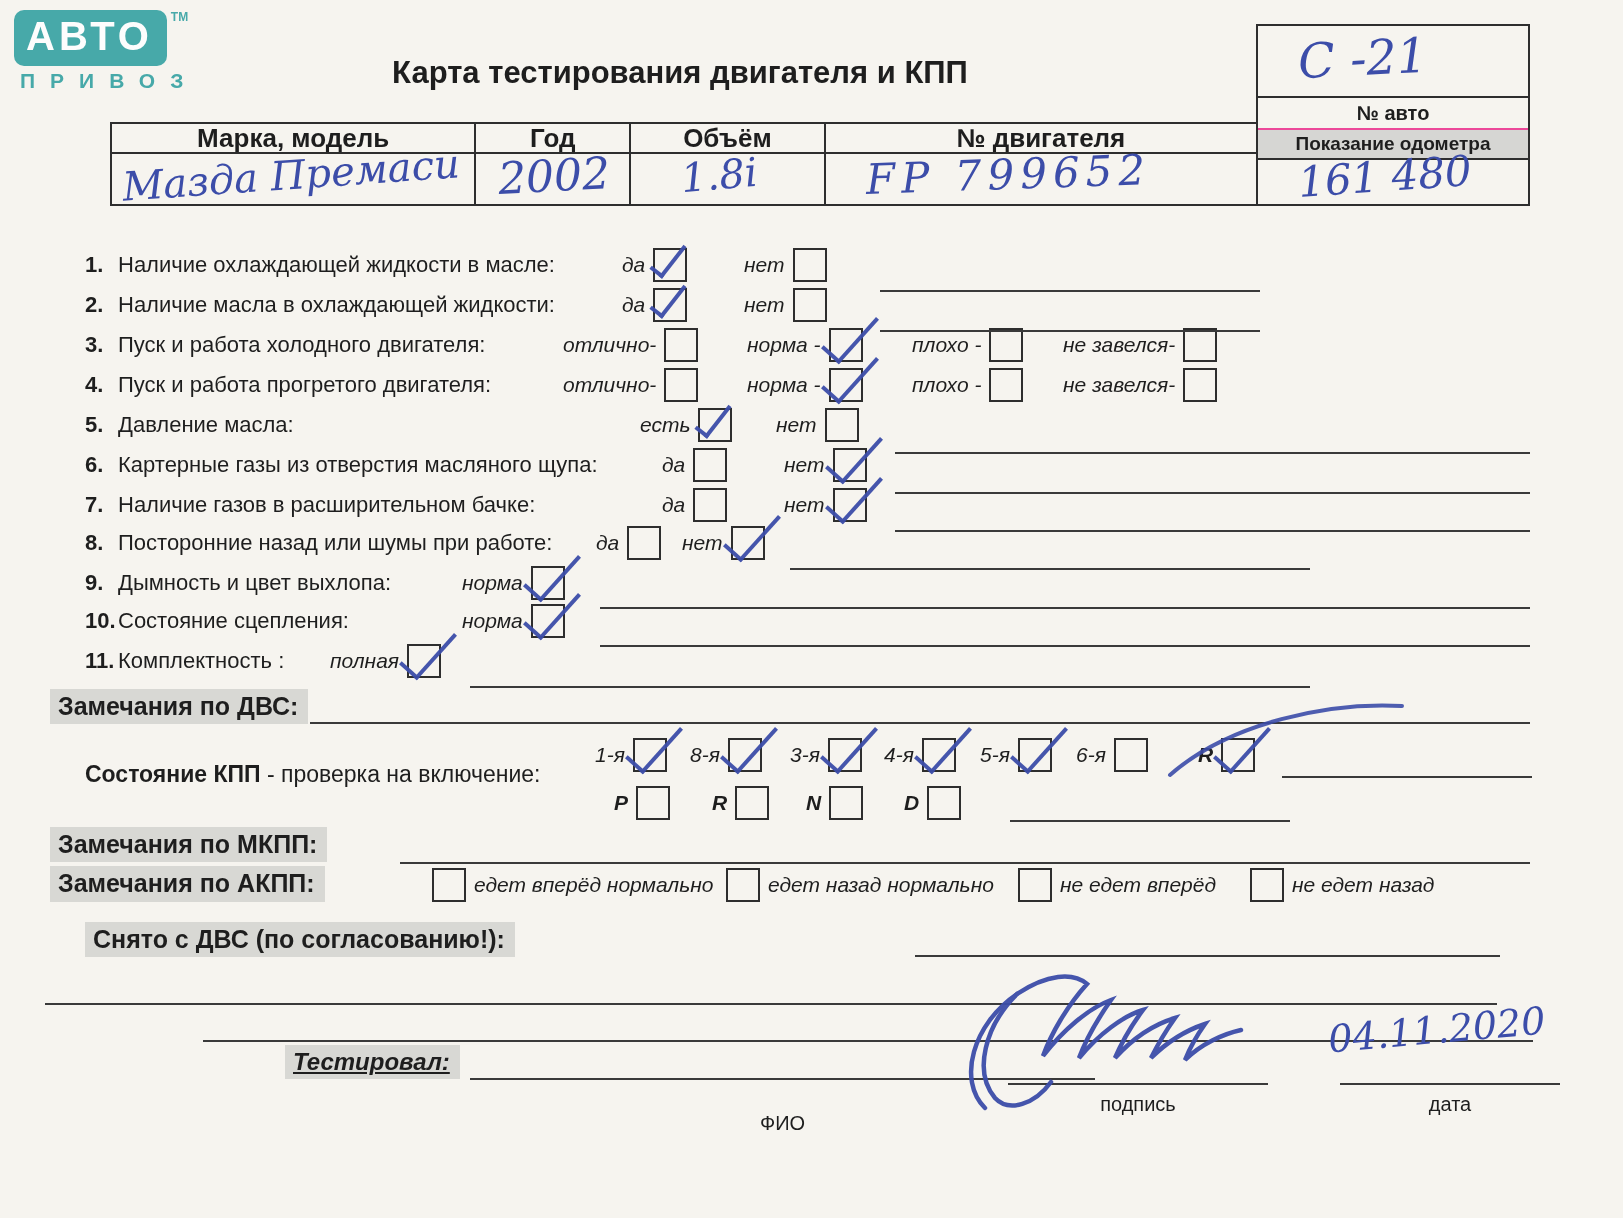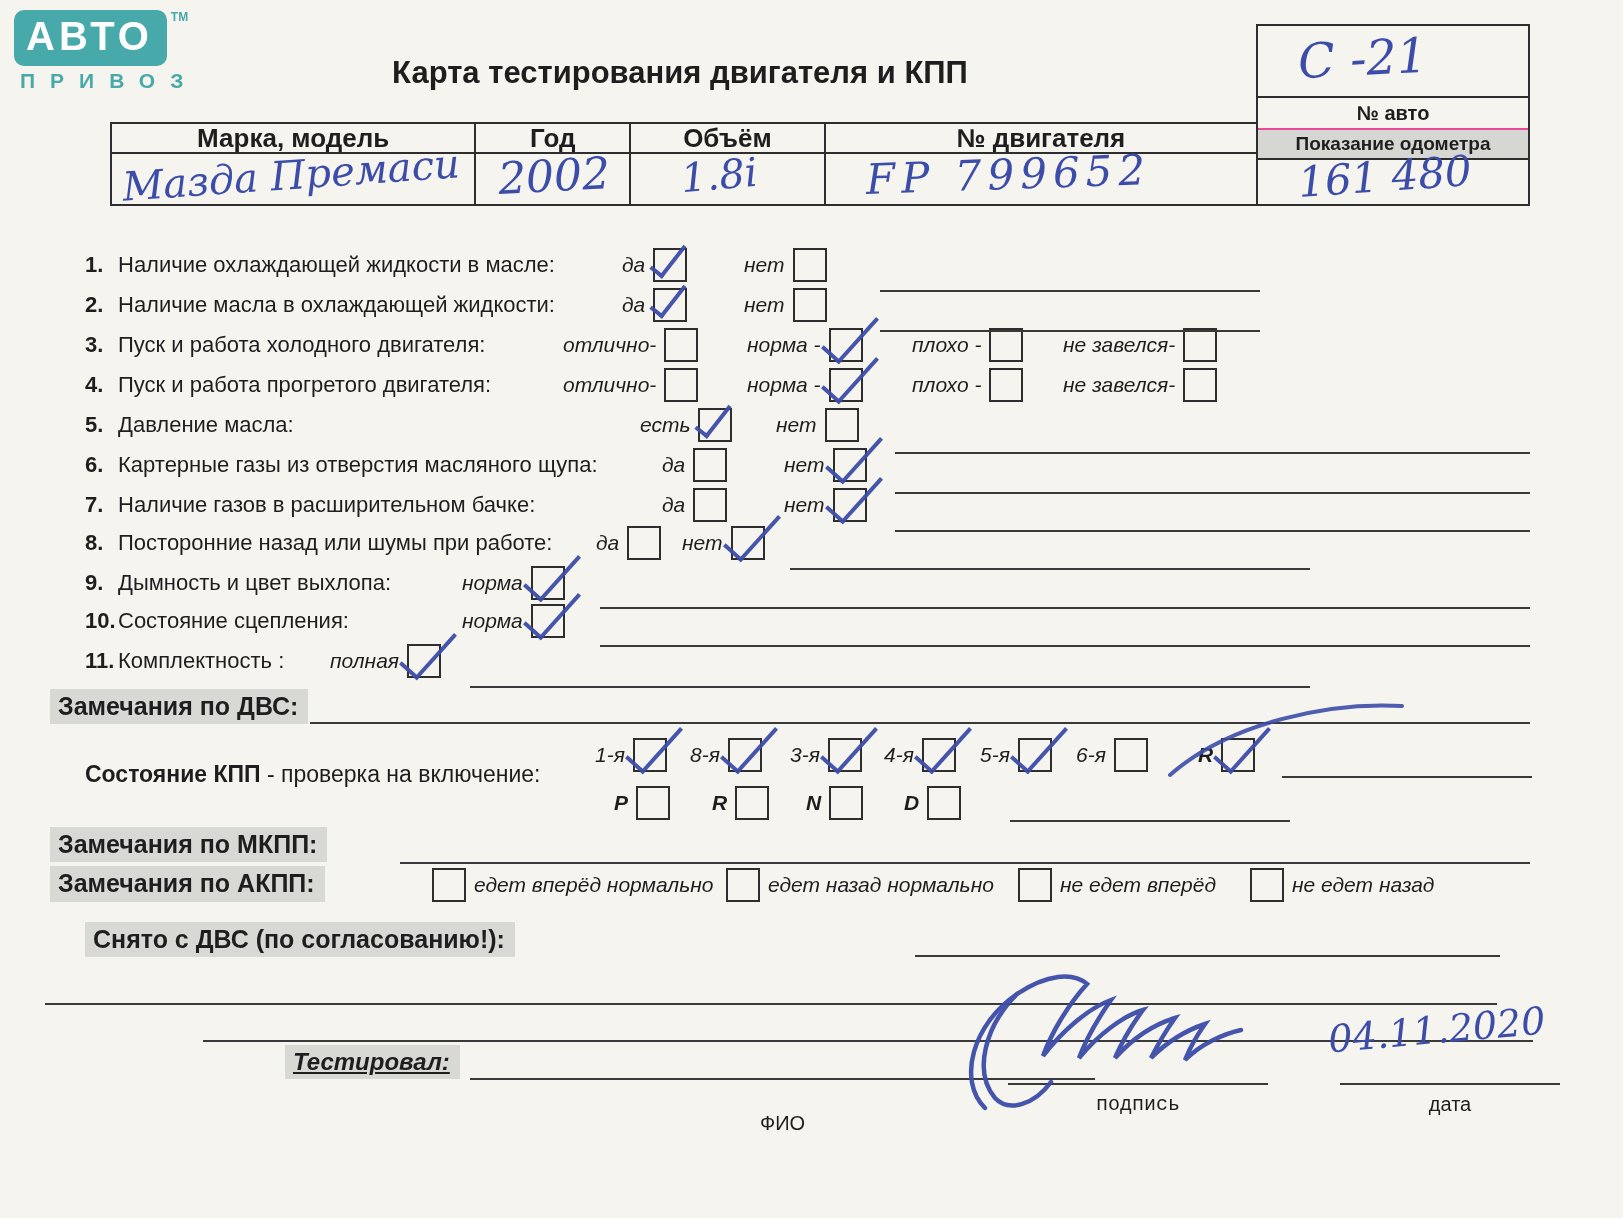--- a/index.html
+++ b/index.html
@@ -373,7 +373,7 @@
     <span class="sec shl" style="font-style:italic;font-size:24px;text-decoration:underline;">Тестировал:</span>
   </div>
   <div class="abs footer-label" style="left:470px;top:1088px;width:625px;text-align:center;margin-top:24px;">ФИО</div>
-  <div class="abs footer-label" style="left:1008px;top:1093px;width:260px;text-align:center;font-family:Liberation Mono, monospace;">подпись</div>
+  <div class="abs footer-label" style="left:1008px;top:1093px;width:260px;text-align:center;">подпись</div>
   <div class="abs footer-label" style="left:1340px;top:1093px;width:220px;text-align:center;">дата</div>
   <div class="abs hand" style="left:1328px;top:1008px;font-size:38px;transform:rotate(-5deg);">04.11.2020</div>
 

